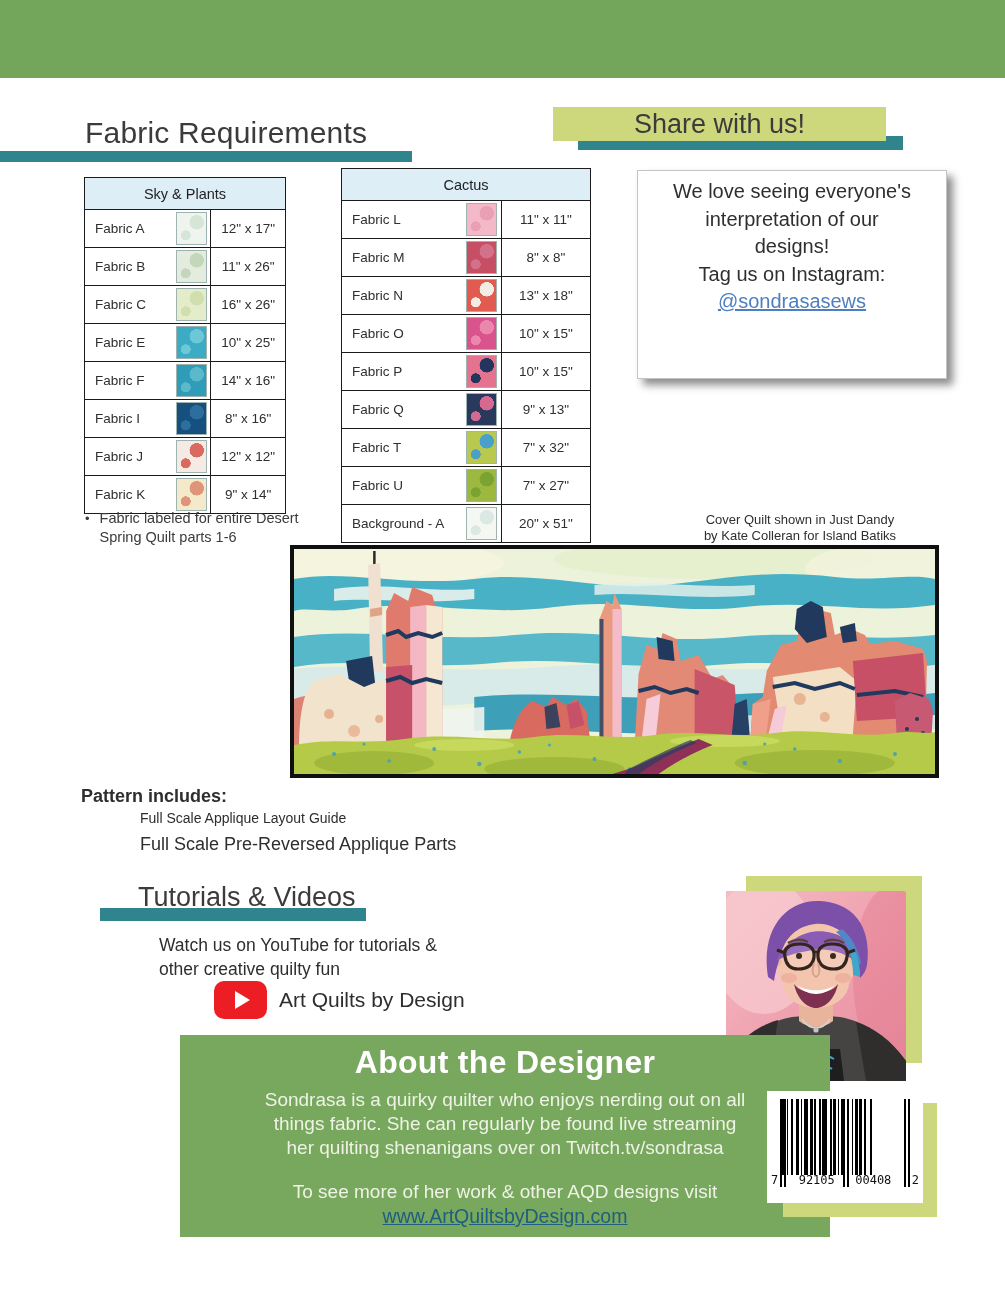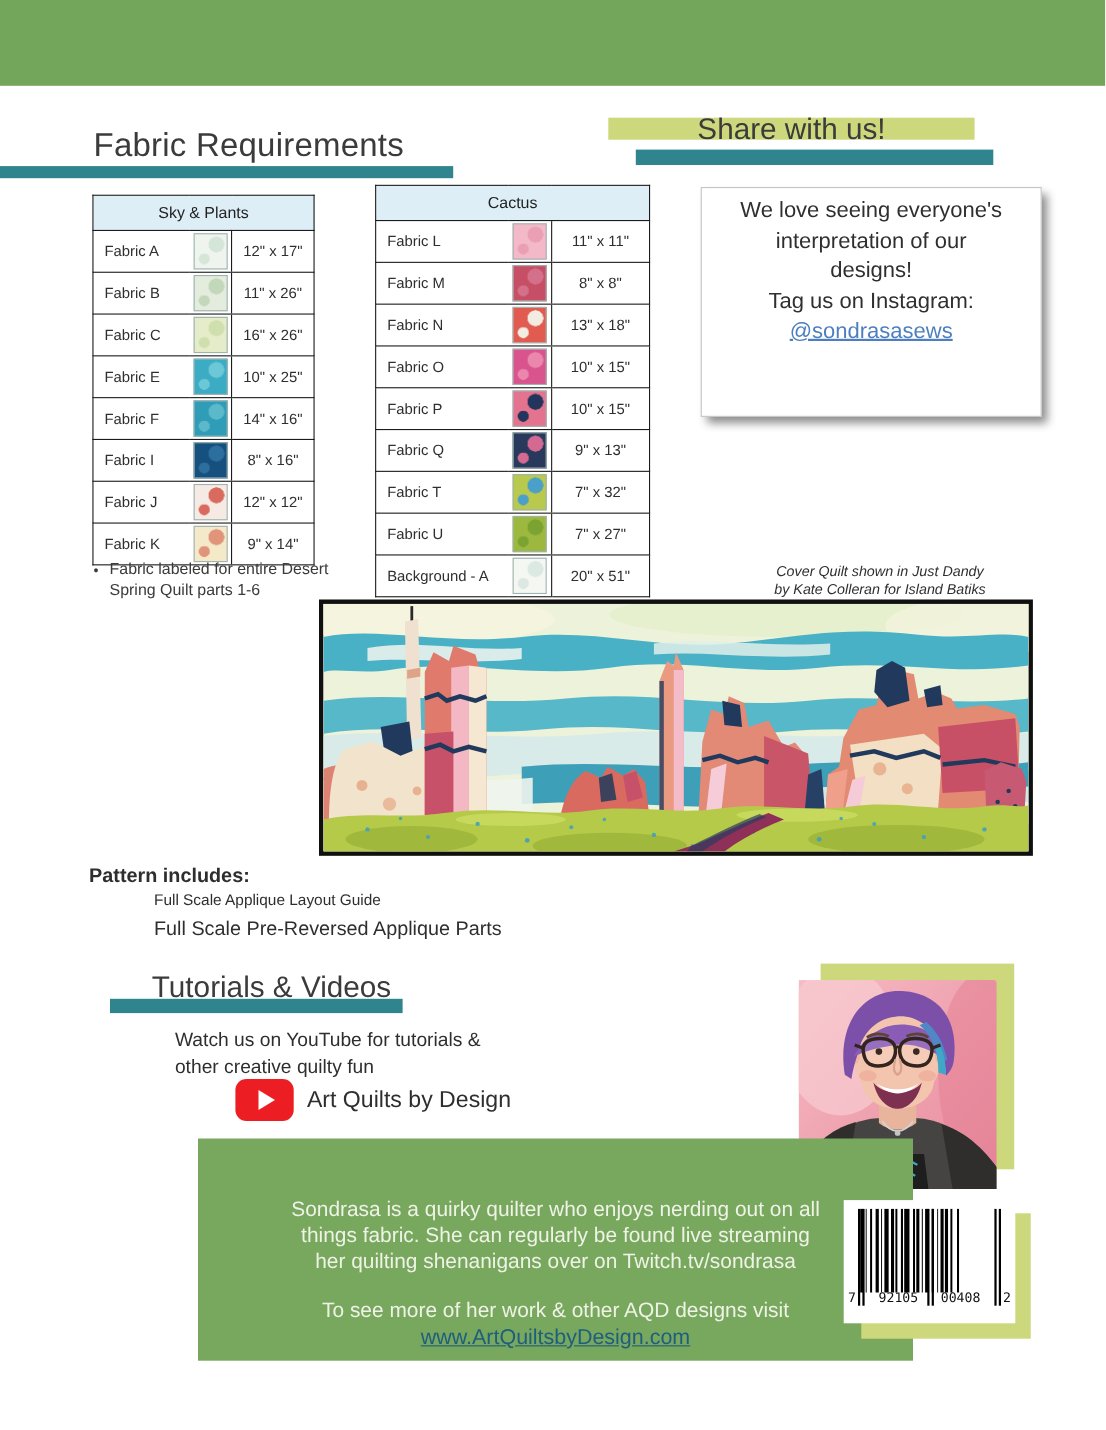--- a/index.html
+++ b/index.html
@@ -30,7 +30,7 @@
 
   
   .share-bar{position:absolute;left:578px;top:136px;width:325px;height:14px;background:#2f848e;}
-  .share-box{position:absolute;left:553px;top:107px;width:333px;height:20px;background:#cdd87d;
+  .share-box{position:absolute;left:553px;top:107px;width:333px;height:34px;background:#cdd87d;
              display:flex;align-items:center;justify-content:center;}
   .share-box .t{font-size:27px;font-weight:500;color:#3b3b3b;}
   .share-card{position:absolute;left:637px;top:170px;width:308px;height:200px;background:#fff;border:1px solid #c4c4c4;

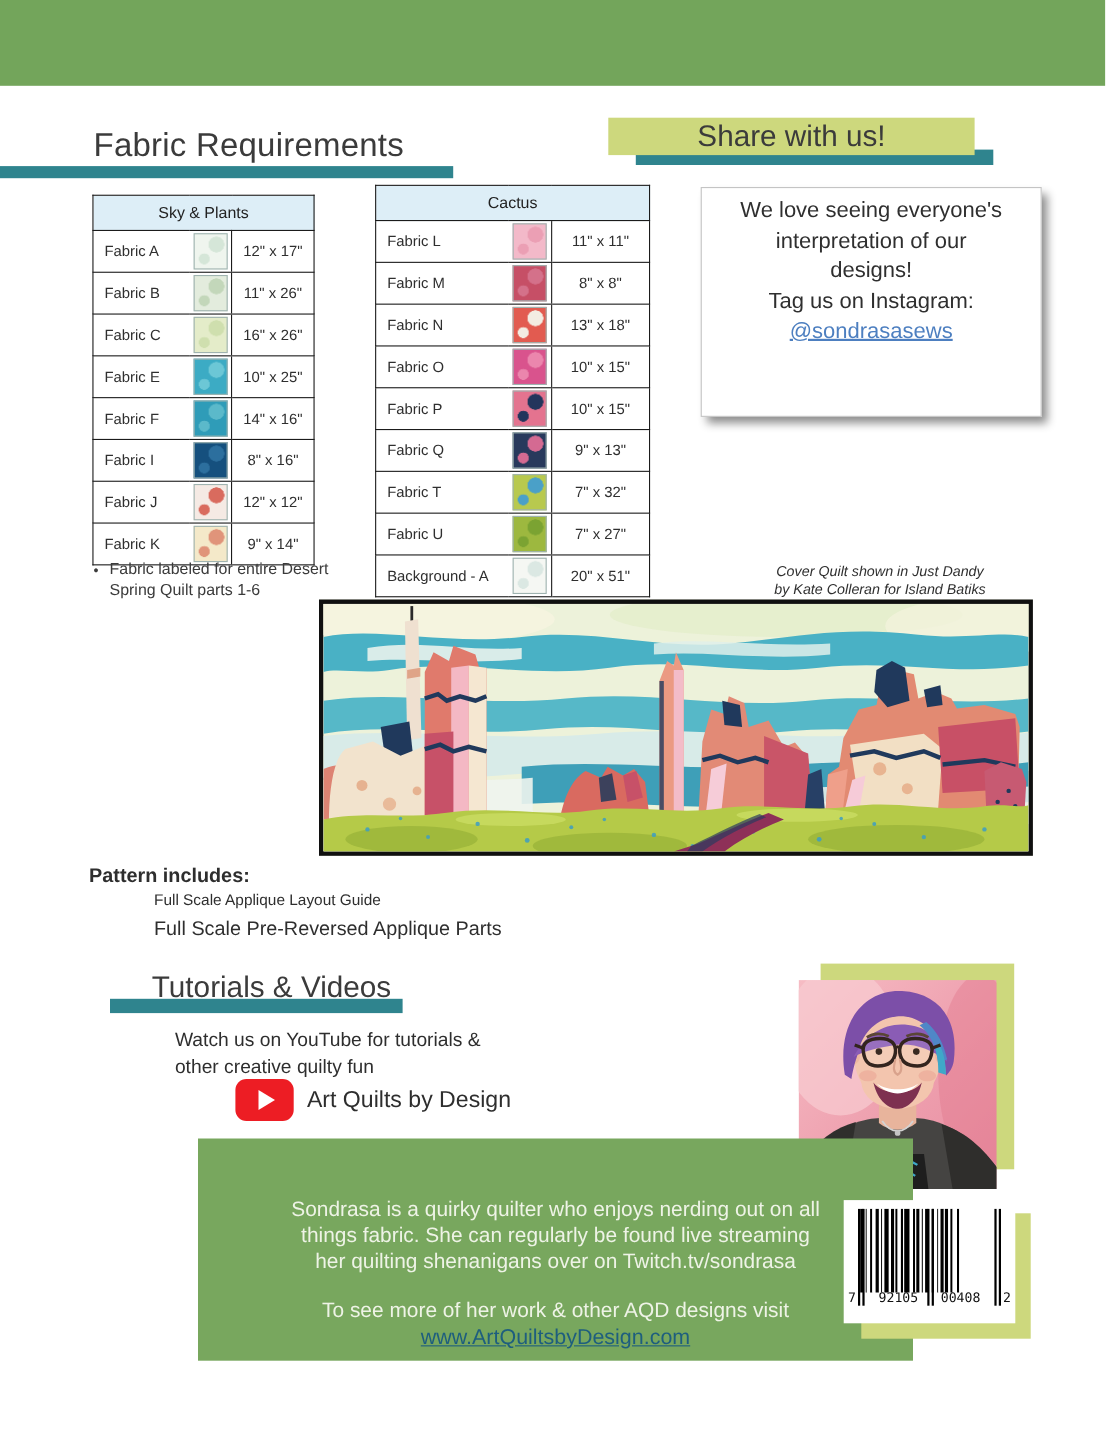--- a/index.html
+++ b/index.html
@@ -38,7 +38,7 @@
   .ig-link{color:#4d7fc0;text-decoration:underline;}
 
   
-  .caption{position:absolute;left:655px;top:512px;width:290px;text-align:center;font-style:italic;font-size:13px;line-height:16px;color:#2f2f2f;}
+  .caption{position:absolute;left:655px;top:512px;width:290px;text-align:center;font-size:13px;line-height:16px;color:#2f2f2f;}
   .quilt{position:absolute;left:290px;top:545px;width:641px;height:225px;border:4px solid #101010;background:#edf2da;}
   .quilt svg{display:block;width:100%;height:100%;}
 

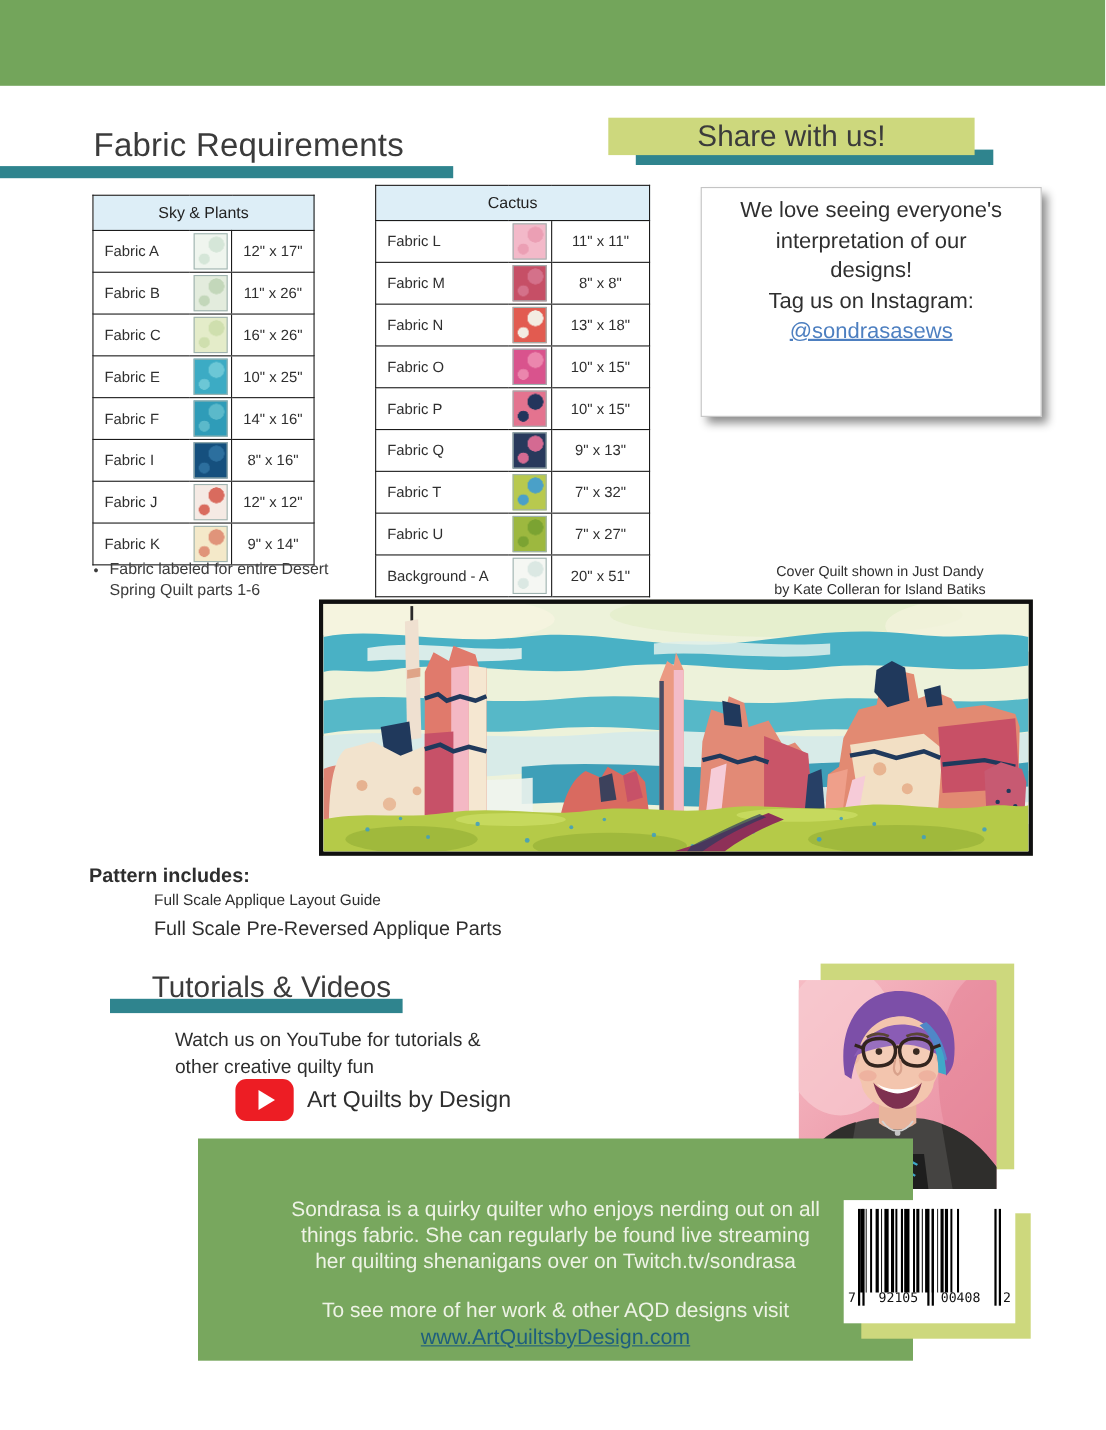--- a/index.html
+++ b/index.html
@@ -415,6 +415,7 @@
   </div>
 
   <div class="about-box"></div>
+  <div class="about-title">About the Designer</div>
   <div class="about-bio">
     <div>Sondrasa is a quirky quilter who enjoys nerding out on all</div>
     <div>things fabric. She can regularly be found live streaming</div>

